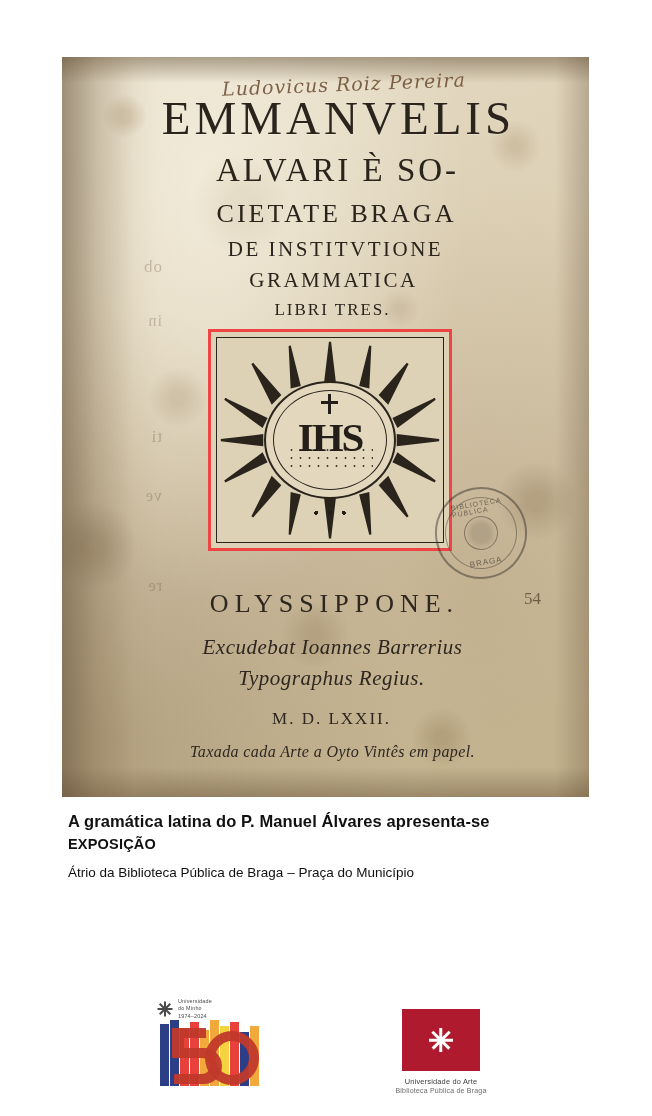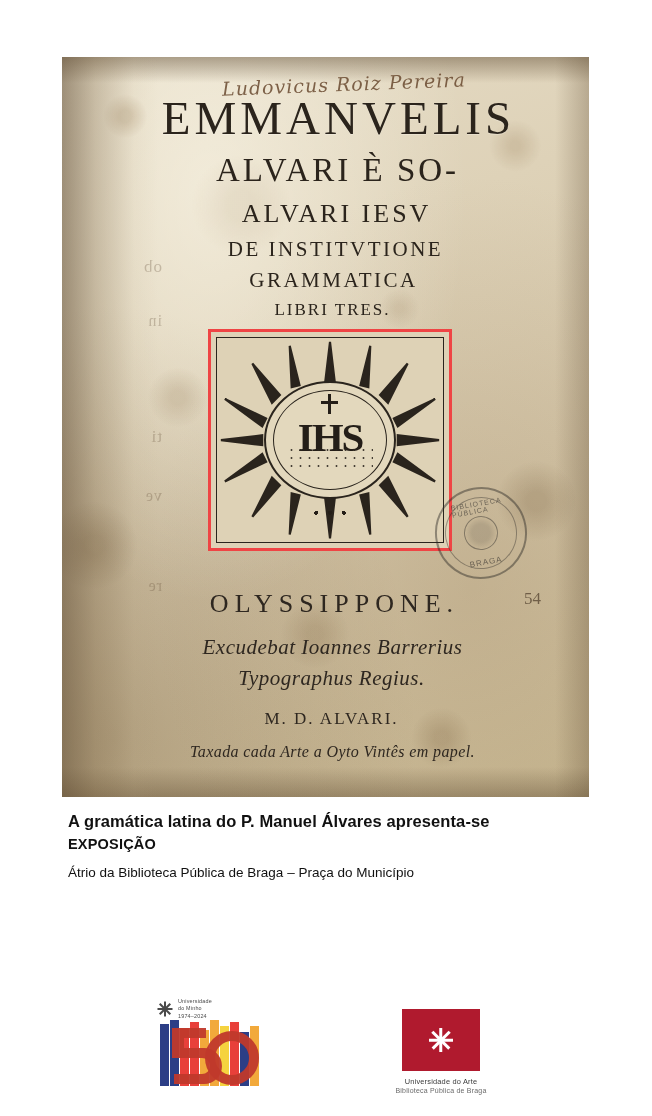--- a/index.html
+++ b/index.html
@@ -413,7 +413,7 @@
   <div class="title-block">
     <div class="t-line1">EMMANVELIS</div>
     <div class="t-line2">ALVARI È SO‐</div>
-    <div class="t-line3">ALVARI IESV</div>
+    <div class="t-line3">CIETATE BRAGA</div>
     <div class="t-line4">DE INSTITVTIONE</div>
     <div class="t-line5">GRAMMATICA</div>
     <div class="t-line6">LIBRI TRES.</div>

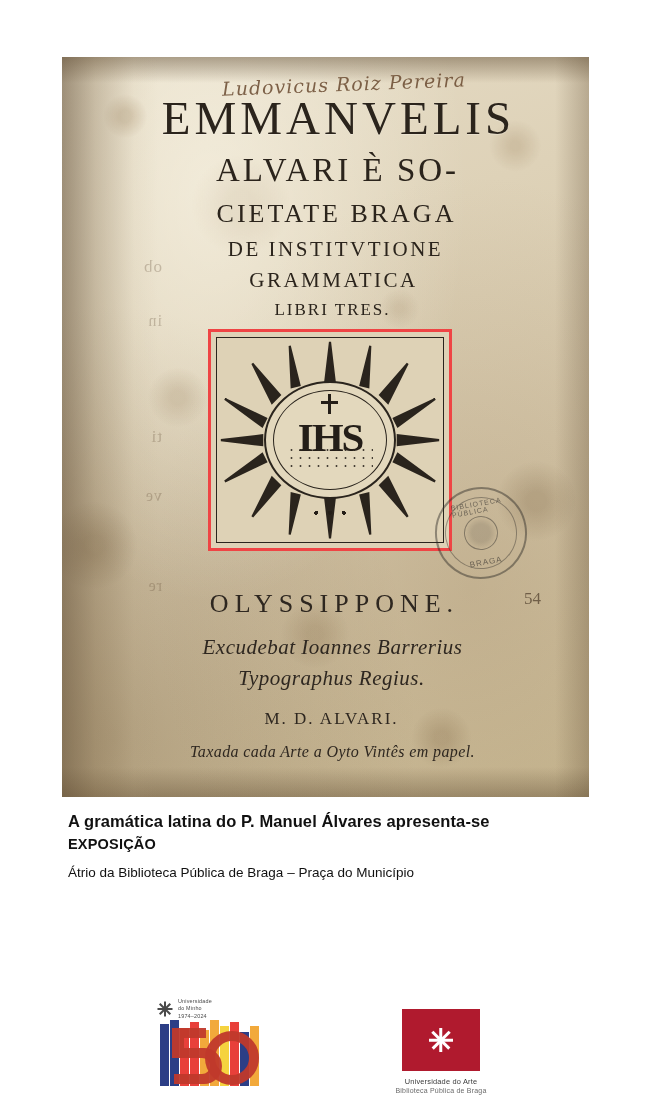--- a/index.html
+++ b/index.html
@@ -464,7 +464,7 @@
     <div class="i-city">OLYSSIPPONE.</div>
     <div class="i-l1">Excudebat Ioannes Barrerius</div>
     <div class="i-l2">Typographus Regius.</div>
-    <div class="i-year">M. D. ALVARI.</div>
+    <div class="i-year">M. D. LXXII.</div>
     <div class="i-price">Taxada cada Arte a Oyto Vintês em papel.</div>
   </div>
 </div>

